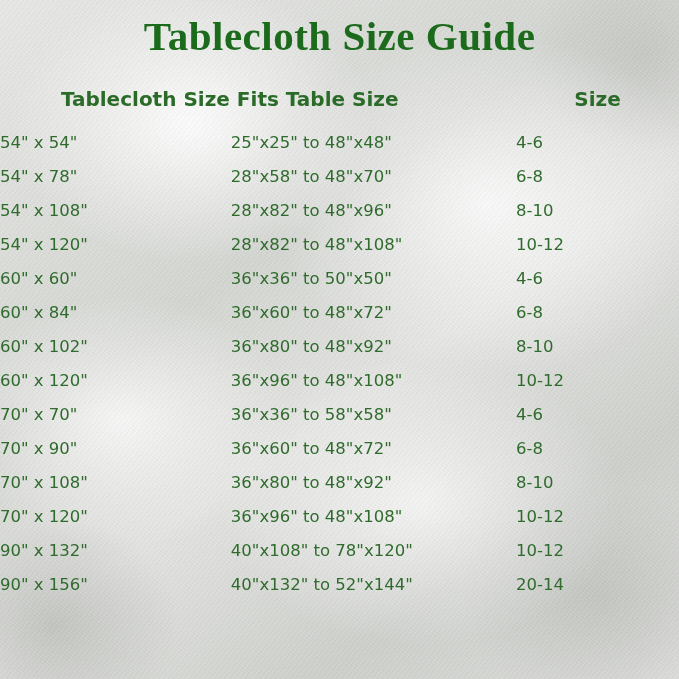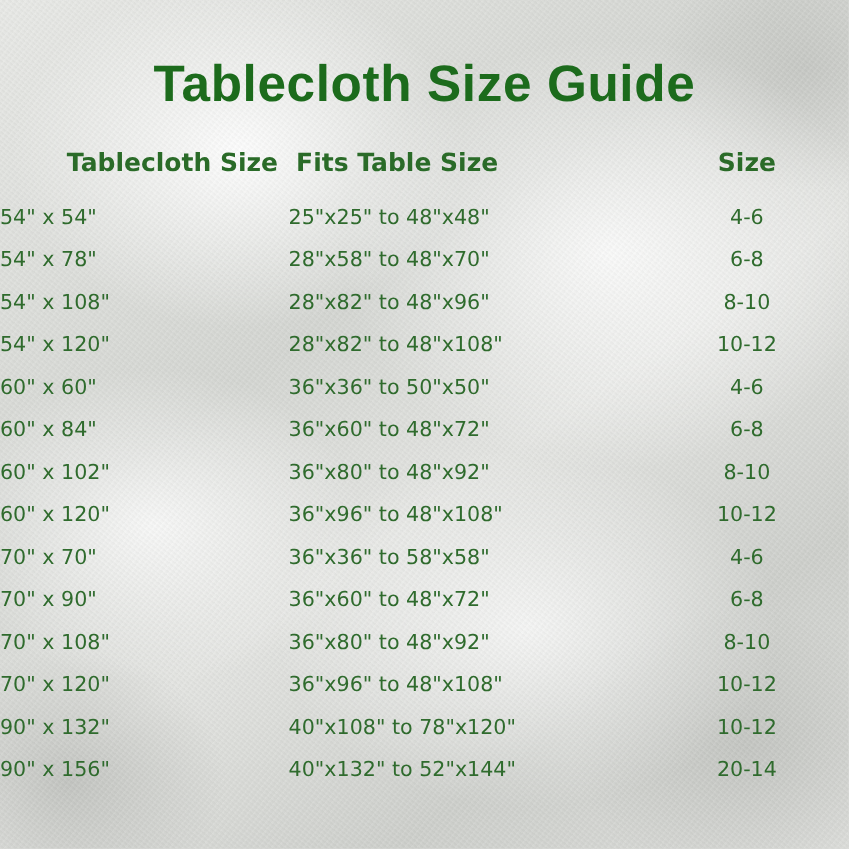--- a/index.html
+++ b/index.html
@@ -51,8 +51,8 @@
     font-weight: bold;
     font-size: 41px;
     letter-spacing: 0.5px;
-    padding-top: 44px;
-    font-family: Liberation Sans, sans-serif;
+    padding-top: 12px;
+    font-family: Liberation Serif, serif;
   }
   table.guide {
     width: 100%;

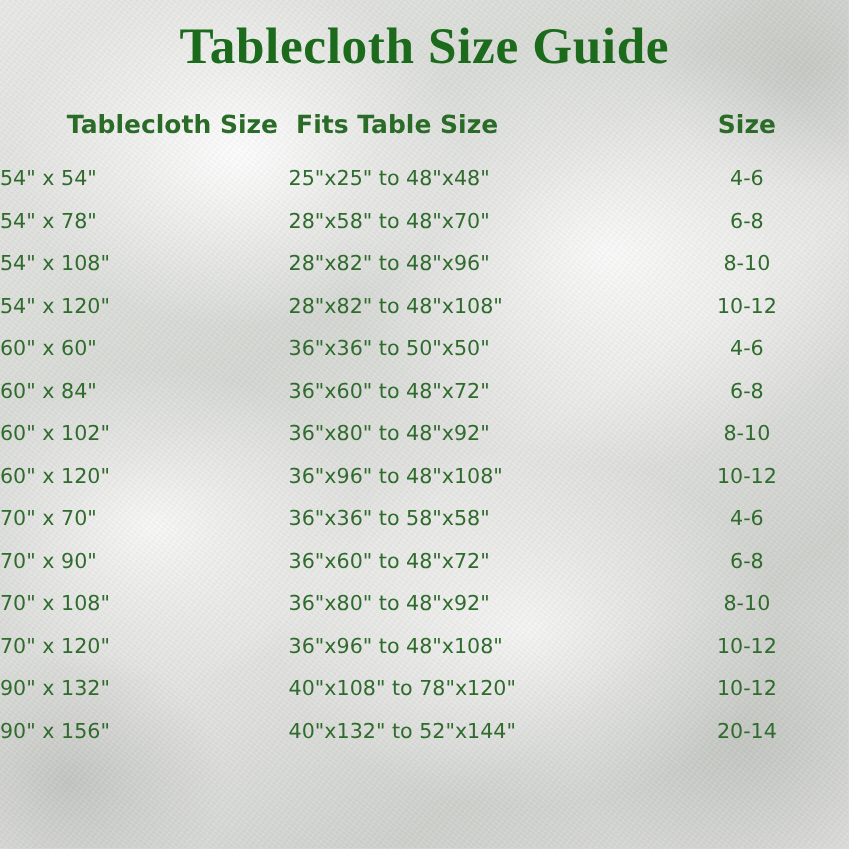--- a/index.html
+++ b/index.html
@@ -77,7 +77,7 @@
   .col-size    { width: 34%; text-align: left;  padding-left: 74px; box-sizing: border-box; }
   .col-fits    { width: 42%; text-align: left;  padding-left: 8px;  box-sizing: border-box; }
   .col-seats   { width: 24%; text-align: center; }
-  th.col-size  { text-align: center; padding-left: 46px; }
+  th.col-size  { text-align: right; padding-left: 46px; }
   th.col-fits  { text-align: left; padding-left: 6px; }
   th.col-seats { text-align: center; }
 </style>

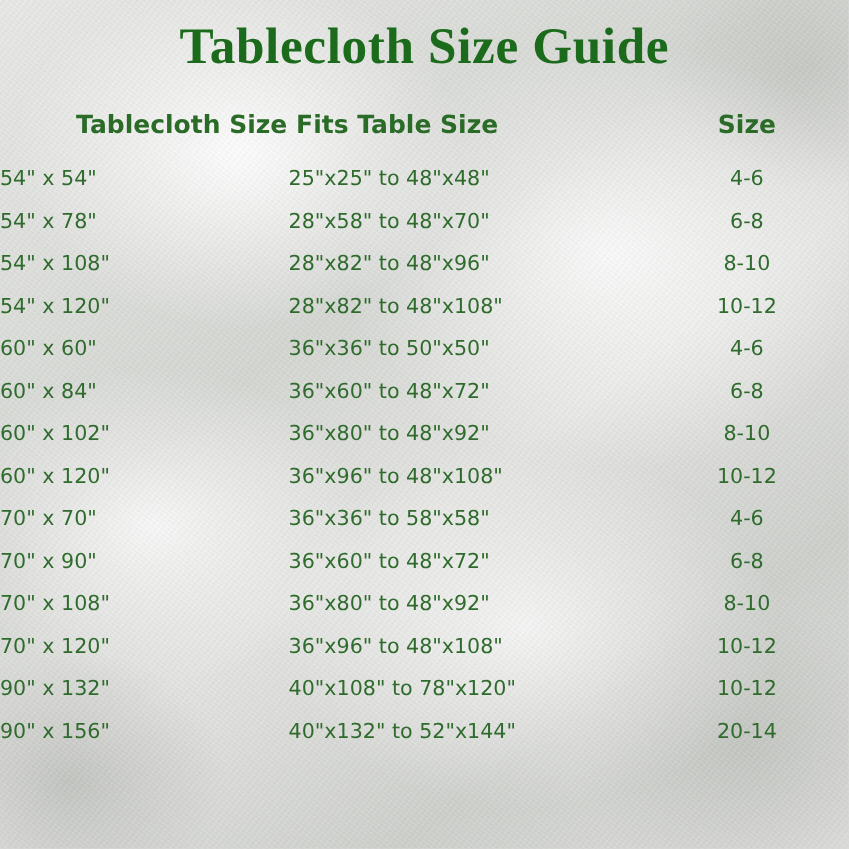--- a/index.html
+++ b/index.html
@@ -76,7 +76,7 @@
   }
   .col-size    { width: 34%; text-align: left;  padding-left: 74px; box-sizing: border-box; }
   .col-fits    { width: 42%; text-align: left;  padding-left: 8px;  box-sizing: border-box; }
-  .col-seats   { width: 24%; text-align: center; }
+  .col-seats   { width: 24%; }
   th.col-size  { text-align: right; padding-left: 46px; }
   th.col-fits  { text-align: left; padding-left: 6px; }
   th.col-seats { text-align: center; }

